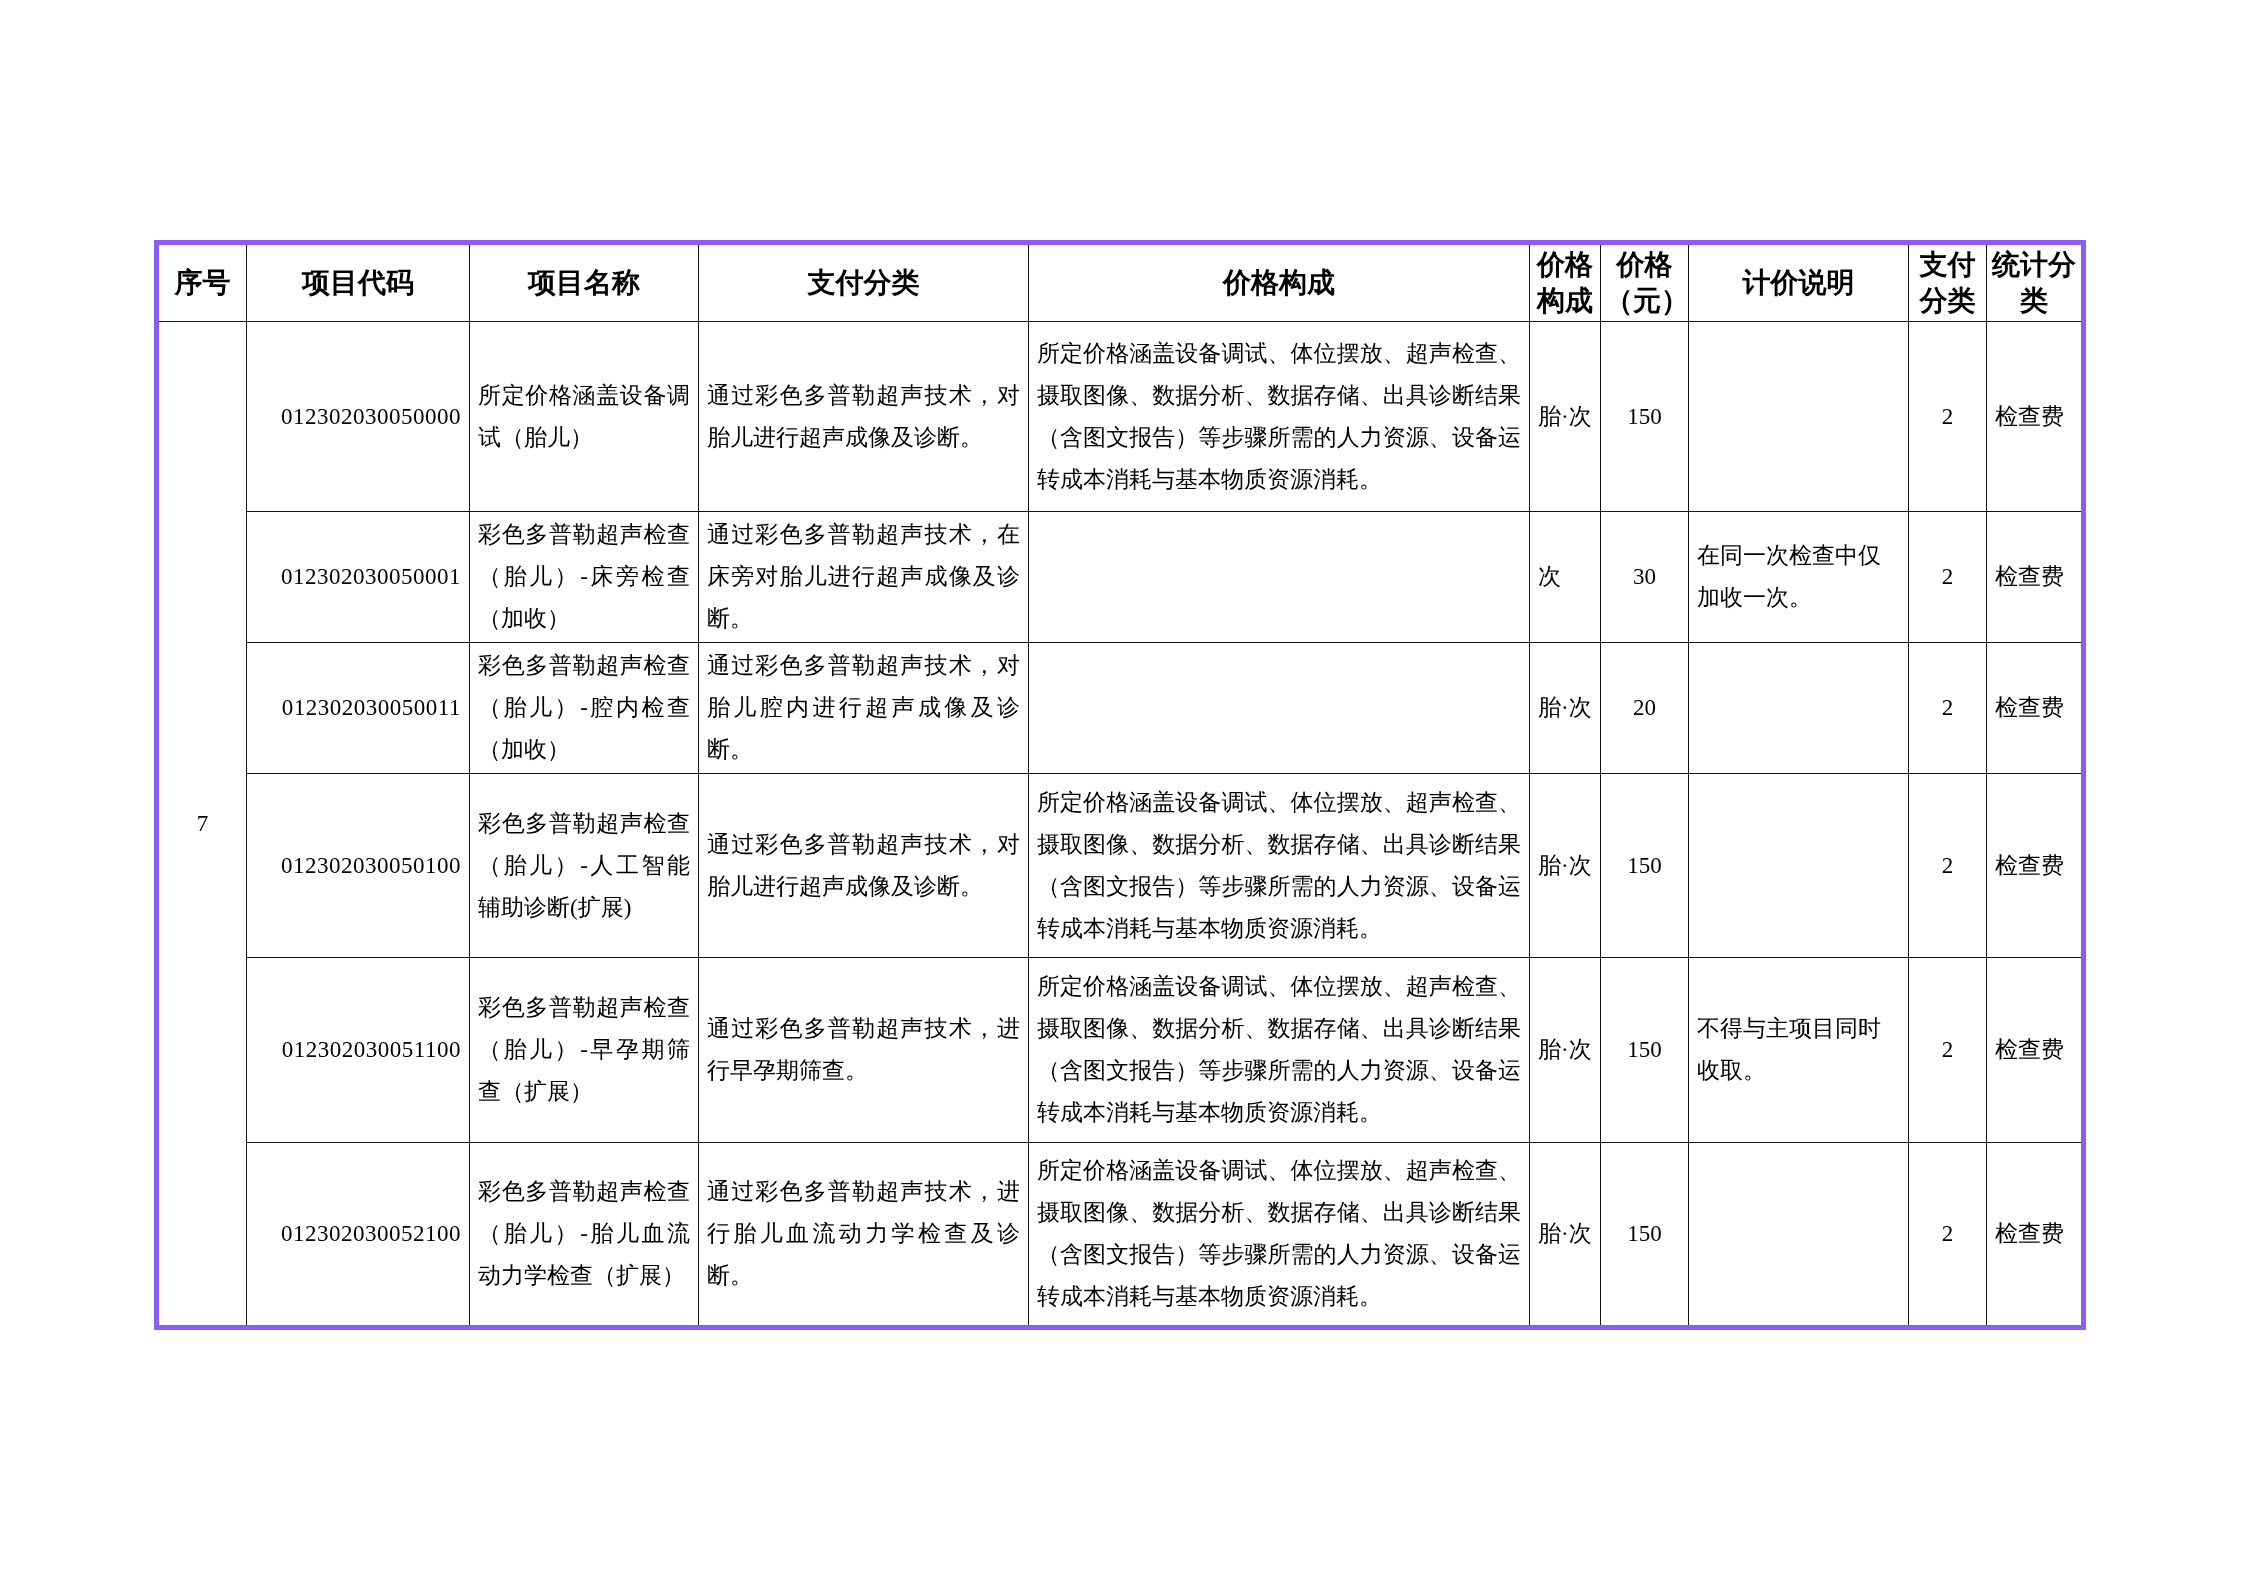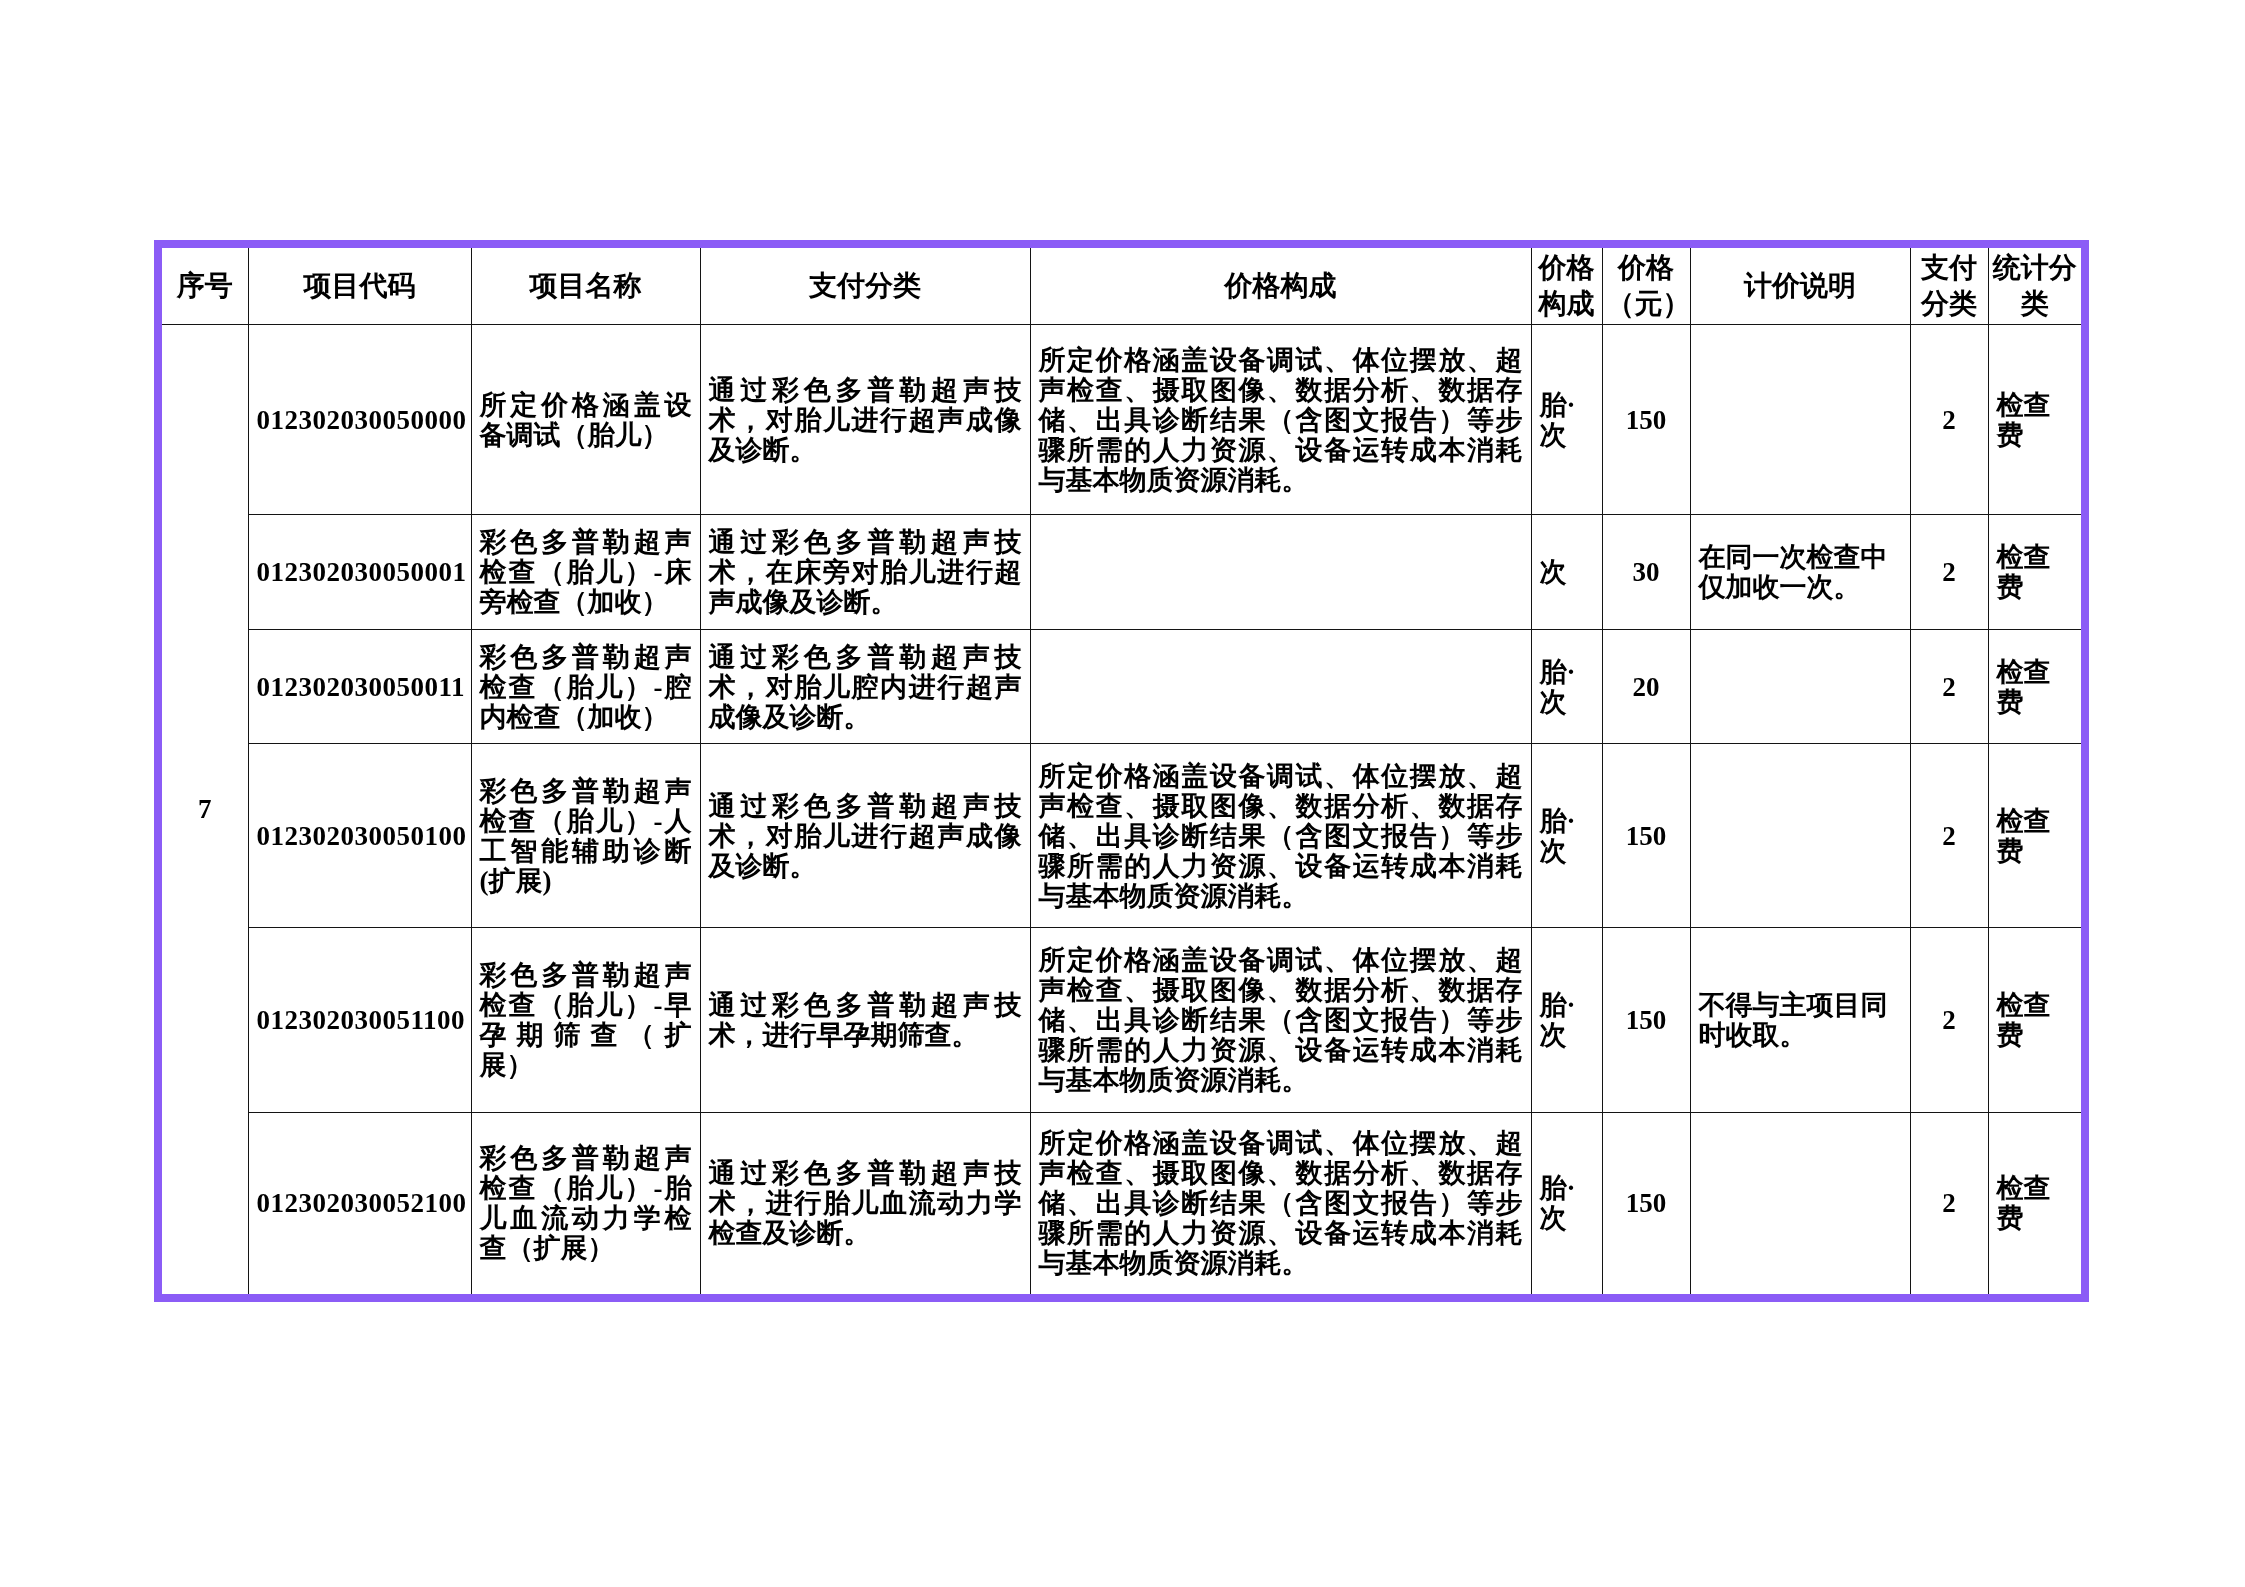--- a/index.html
+++ b/index.html
@@ -20,7 +20,7 @@
     width: 1927px;
     border-collapse: collapse;
     table-layout: fixed;
-    border: 8px solid #8b5cf6;
+    border: 5px solid #8b5cf6;
   }
   .price-table th, .price-table td {
     border: 1.5px solid #141414;

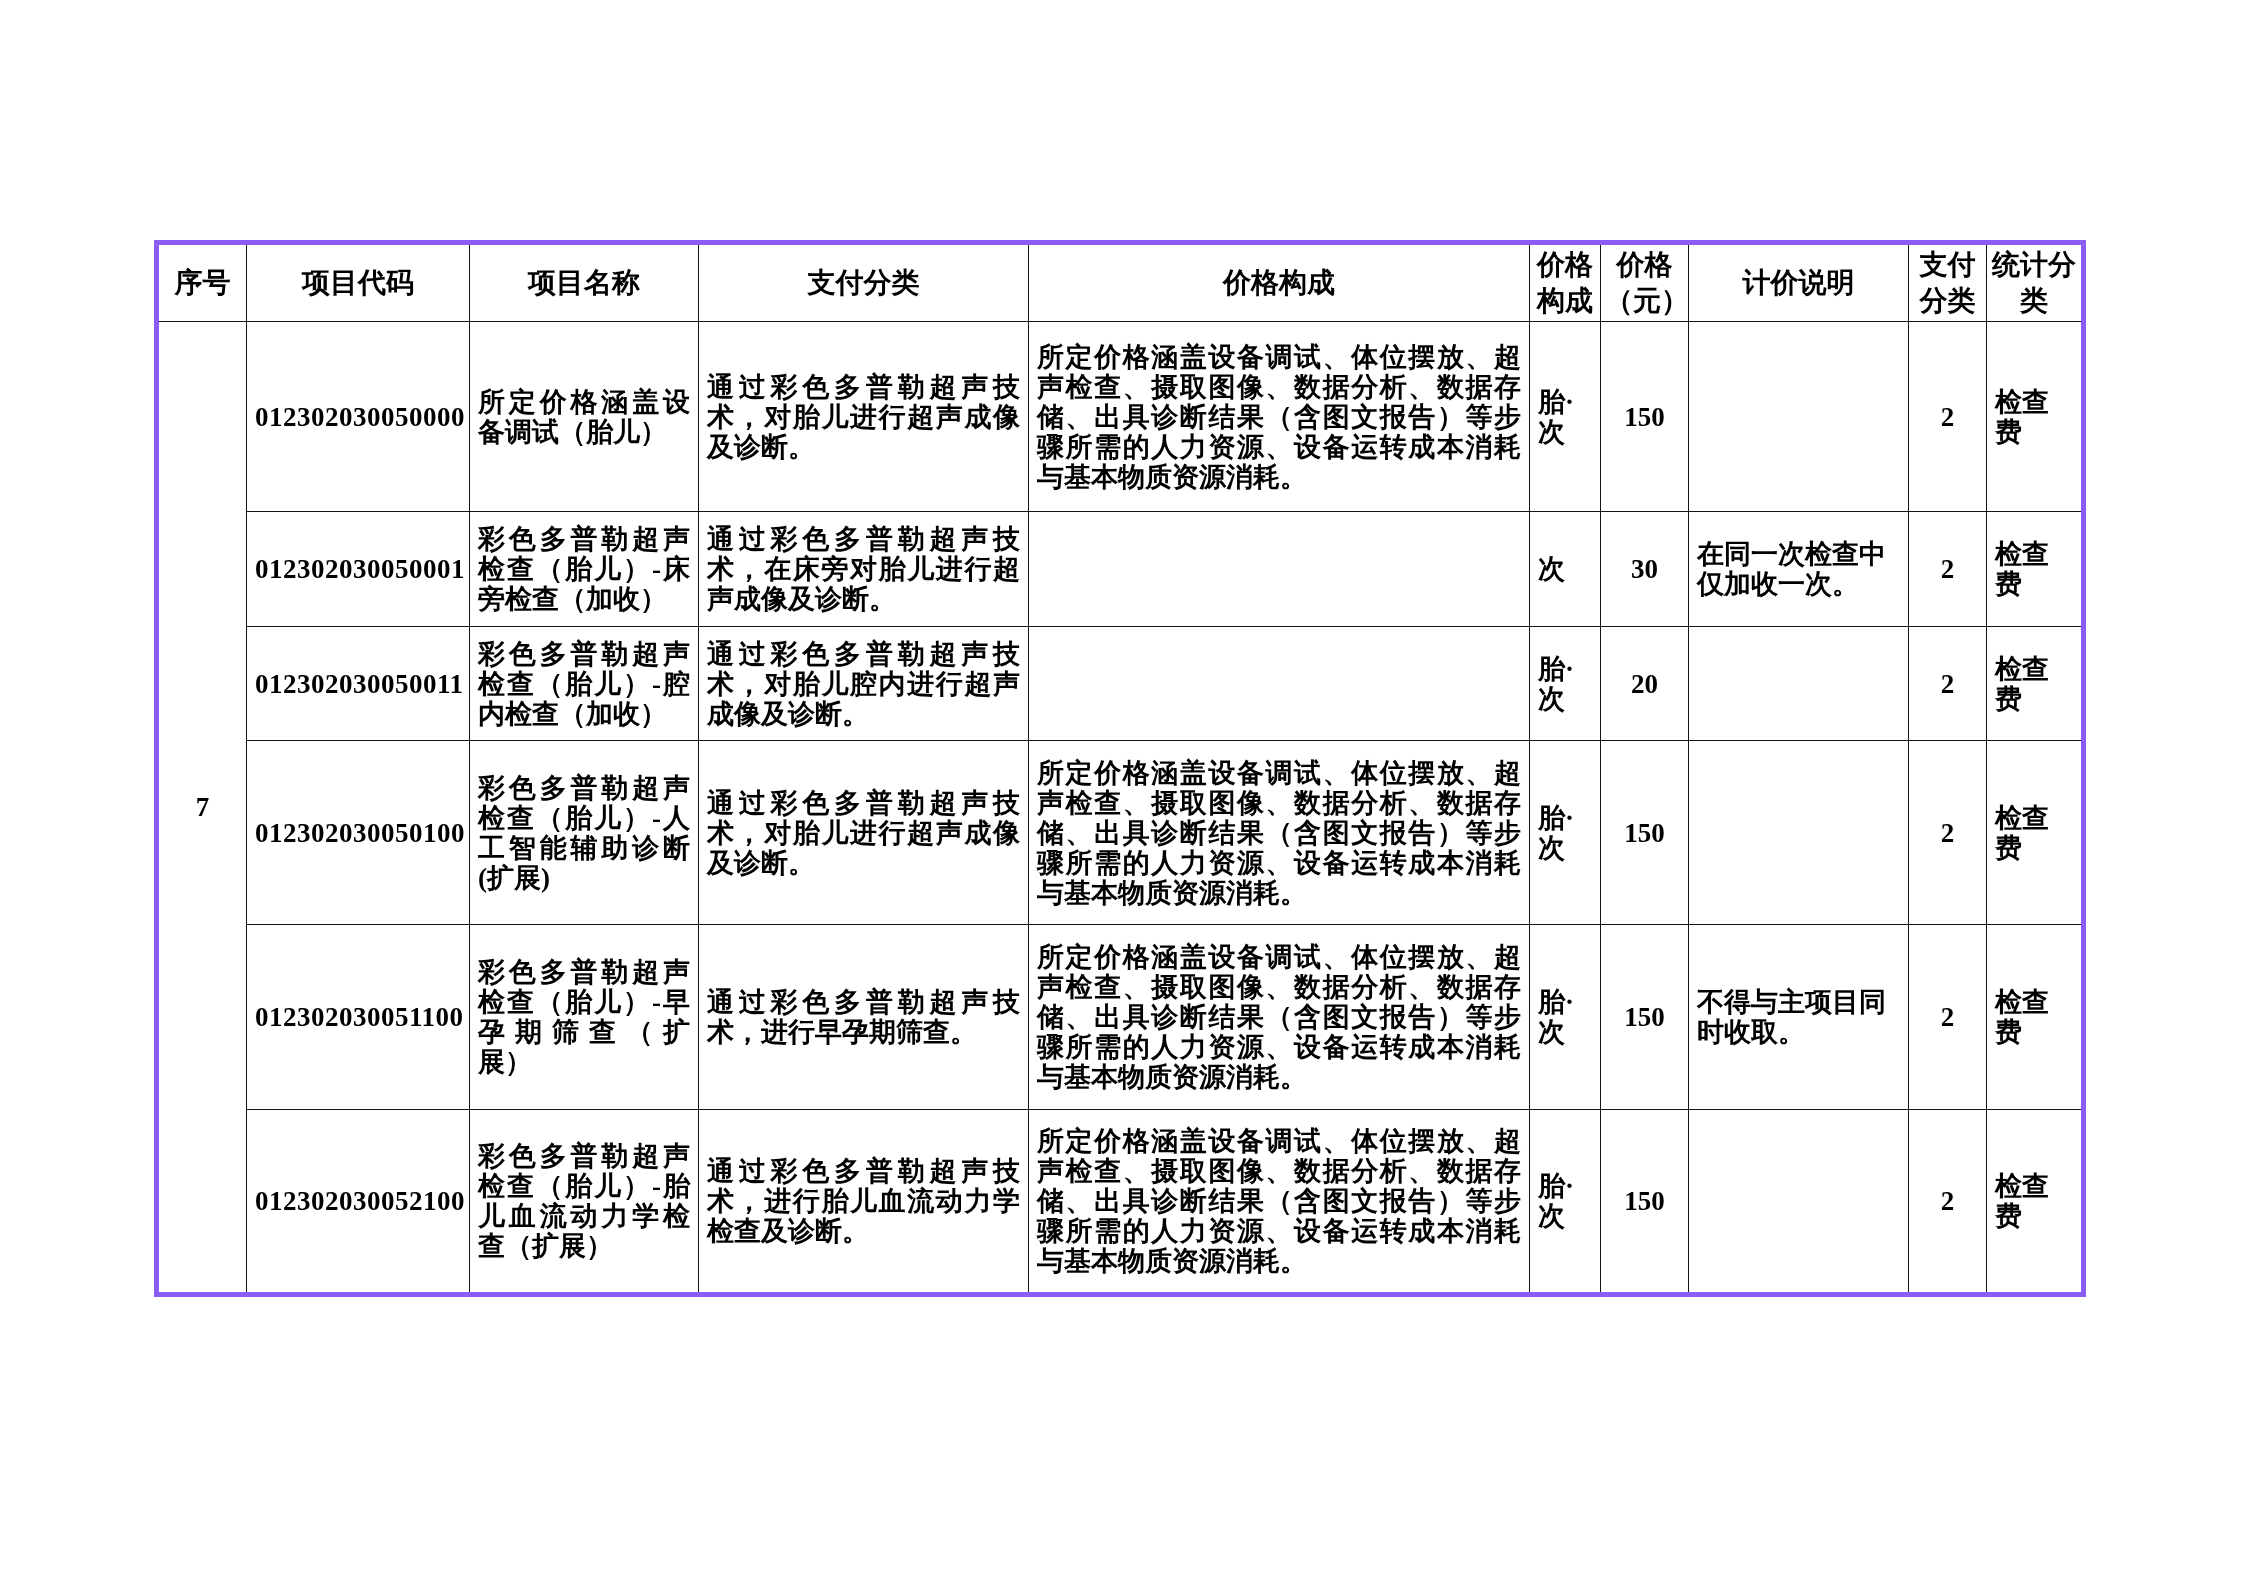--- a/index.html
+++ b/index.html
@@ -37,9 +37,8 @@
     padding: 2px 4px;
   }
   .price-table td {
-    font-size: 27px;
-    line-height: 30px;
-    font-weight: bold;
+    font-size: 23px;
+    line-height: 42px;
   }
   tbody tr:nth-child(1) { height: 190px; }
   tbody tr:nth-child(2) { height: 115px; }

